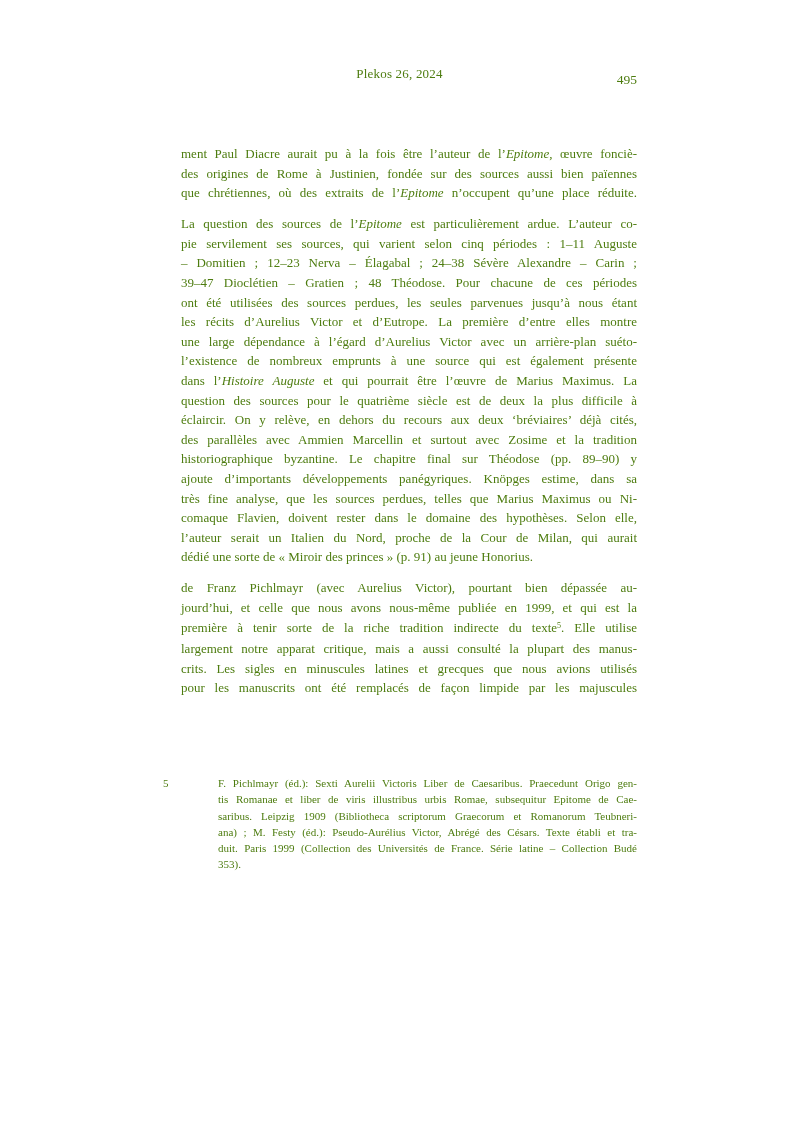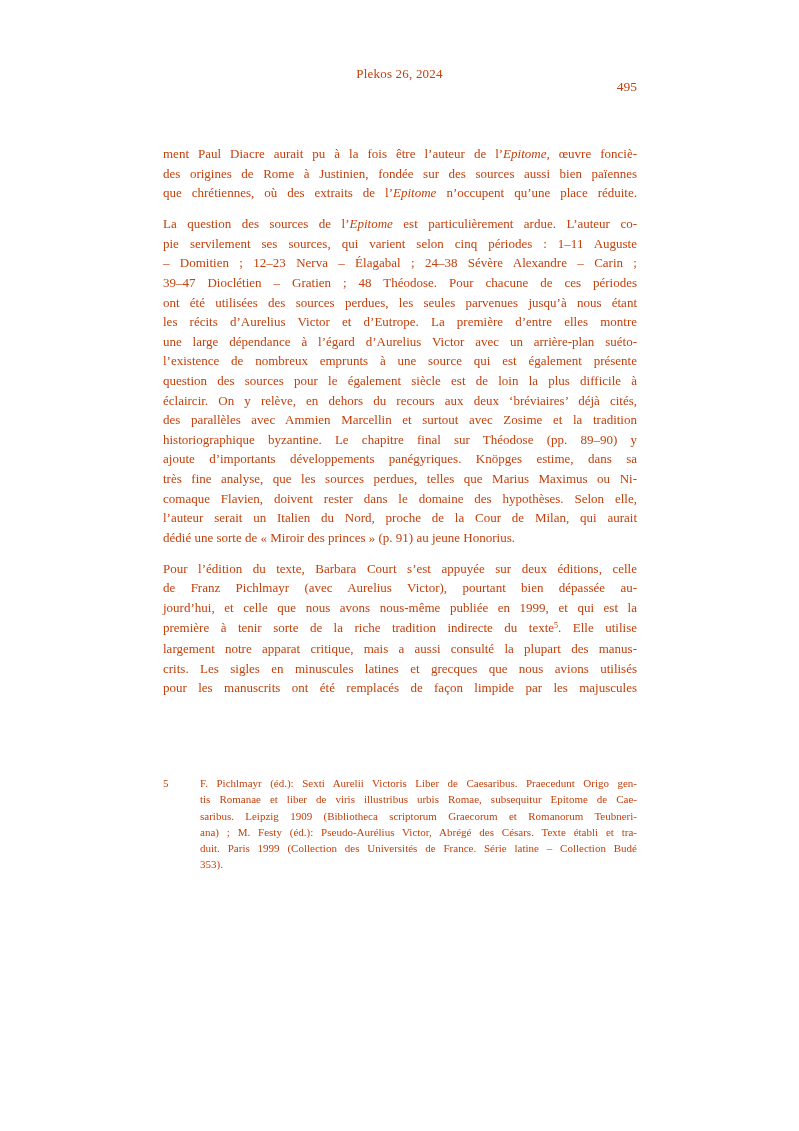--- a/index.html
+++ b/index.html
@@ -9,7 +9,7 @@
     height: 1131px;
     background: #ffffff;
     font-family: "Liberation Serif", "DejaVu Serif", serif;
-    color: #c2410c;
+    color: #4d7c0f;
     overflow: hidden;
   }
   .header-journal {

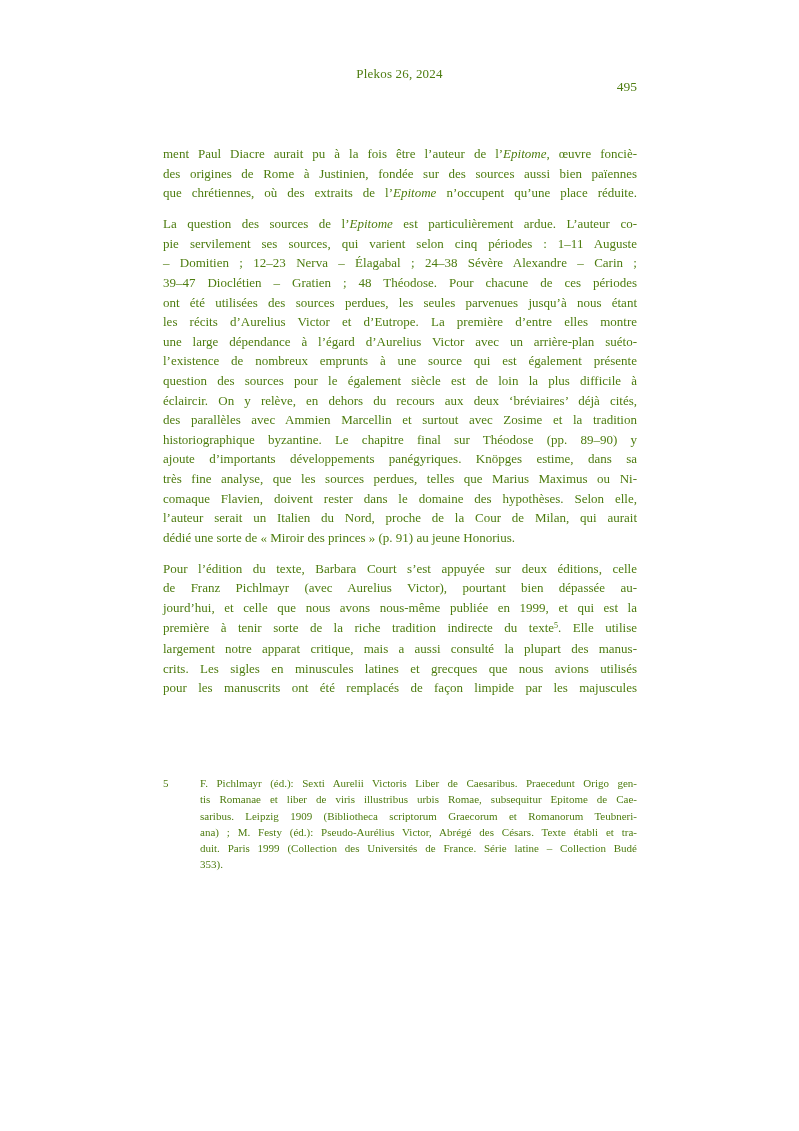--- a/index.html
+++ b/index.html
@@ -23,7 +23,7 @@
   }
   .header-pagenum {
     position: absolute;
-    top: 79px;
+    top: 72px;
     left: 163px;
     width: 474px;
     text-align: right;

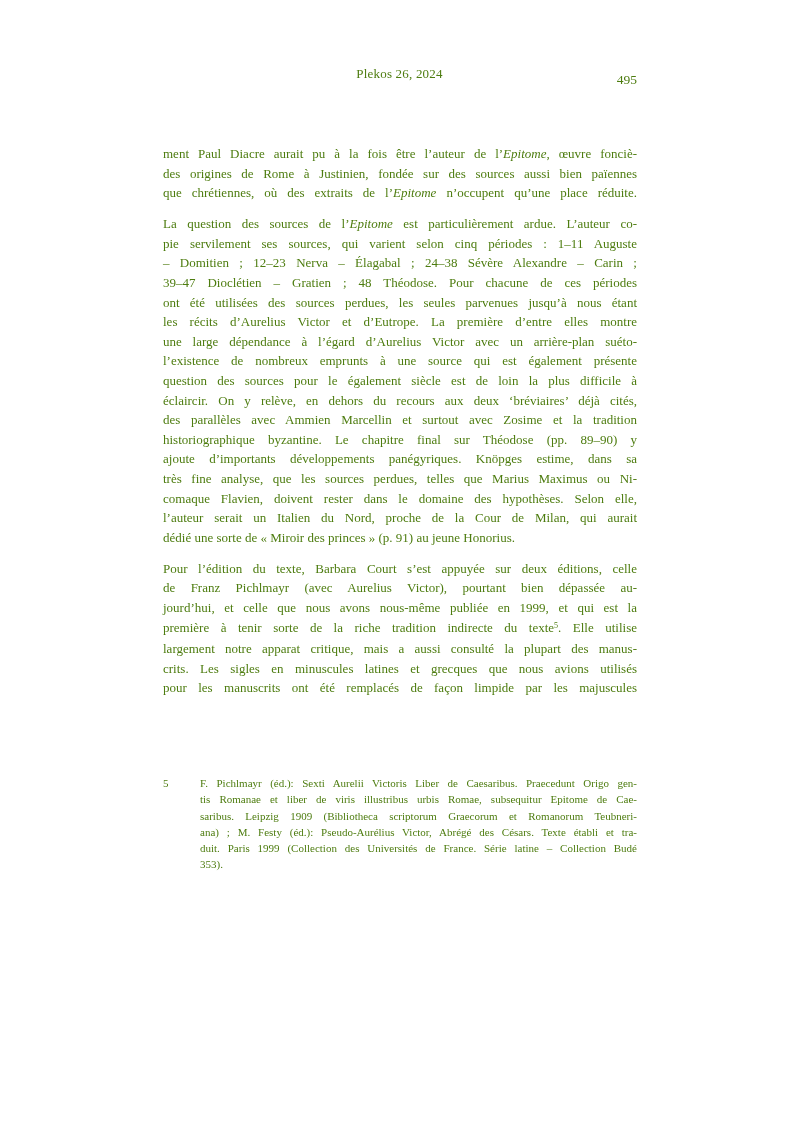--- a/index.html
+++ b/index.html
@@ -39,7 +39,7 @@
   }
   .para { margin: 0 0 11.5px 0; }
   .para:last-child { margin-bottom: 0; }
-  .tl { text-align: left; }
+  .tl { text-align: left; margin-left: 18px; }
   .tl.just { text-align: justify; text-align-last: justify; }
   em { font-style: italic; }
   .sup {

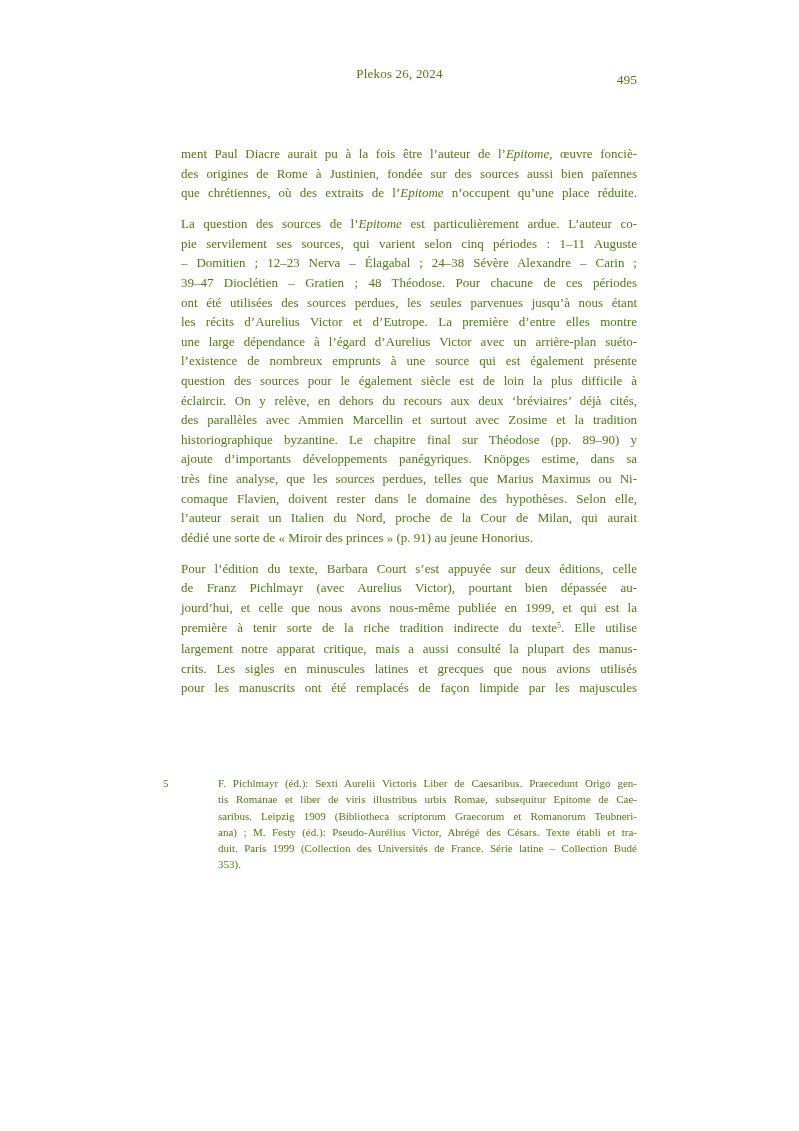--- a/index.html
+++ b/index.html
@@ -82,6 +82,7 @@
         <div class="tl just"><span>les récits d’Aurelius Victor et d’Eutrope. La première d’entre elles montre</span></div>
         <div class="tl just"><span>une large dépendance à l’égard d’Aurelius Victor avec un arrière-plan suéto-</span></div>
         <div class="tl just"><span>l’existence de nombreux emprunts à une source qui est également présente</span></div>
+        <div class="tl just"><span>dans l’</span><em>Histoire Auguste</em><span> et qui pourrait être l’œuvre de Marius Maximus. La</span></div>
         <div class="tl just"><span>question des sources pour le également siècle est de loin la plus difficile à</span></div>
         <div class="tl just"><span>éclaircir. On y relève, en dehors du recours aux deux ‘bréviaires’ déjà cités,</span></div>
         <div class="tl just"><span>des parallèles avec Ammien Marcellin et surtout avec Zosime et la tradition</span></div>

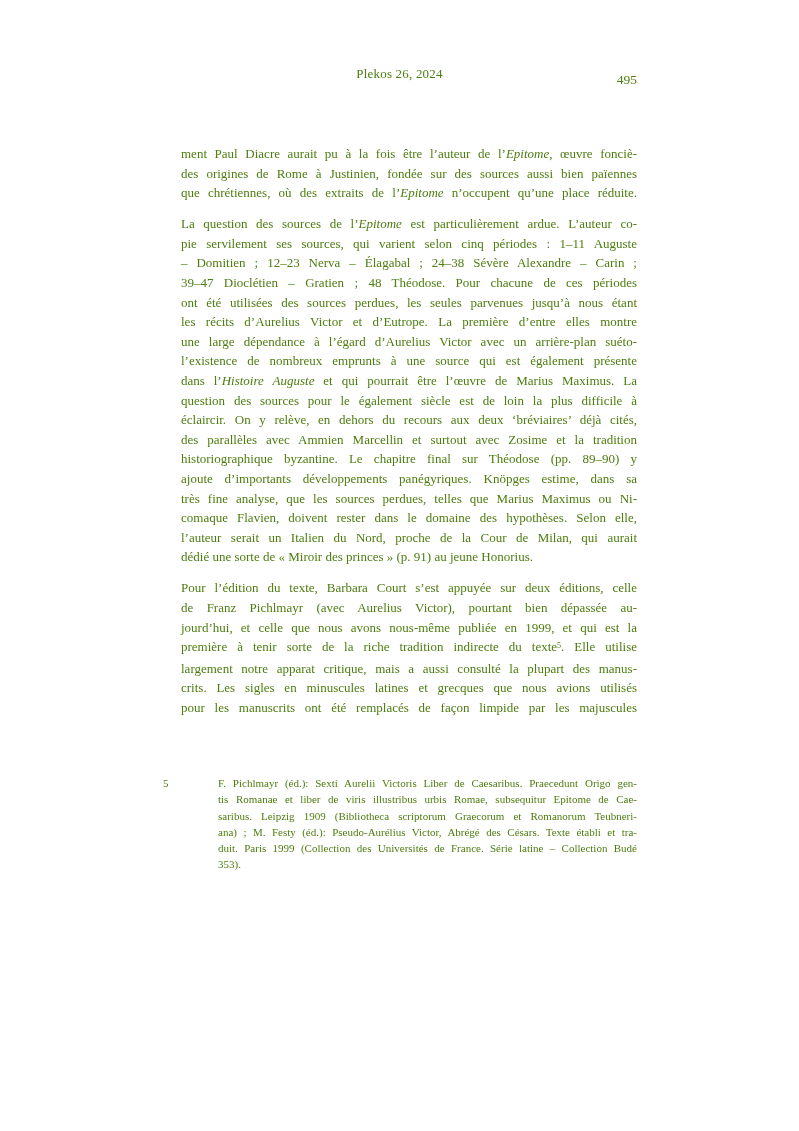--- a/index.html
+++ b/index.html
@@ -83,7 +83,7 @@
         <div class="tl just"><span>une large dépendance à l’égard d’Aurelius Victor avec un arrière-plan suéto-</span></div>
         <div class="tl just"><span>l’existence de nombreux emprunts à une source qui est également présente</span></div>
         <div class="tl just"><span>dans l’</span><em>Histoire Auguste</em><span> et qui pourrait être l’œuvre de Marius Maximus. La</span></div>
-        <div class="tl just"><span>question des sources pour le également siècle est de loin la plus difficile à</span></div>
+        <div class="tl just"><span>question des sources pour le quatrième siècle est de deux la plus difficile à</span></div>
         <div class="tl just"><span>éclaircir. On y relève, en dehors du recours aux deux ‘bréviaires’ déjà cités,</span></div>
         <div class="tl just"><span>des parallèles avec Ammien Marcellin et surtout avec Zosime et la tradition</span></div>
         <div class="tl just"><span>historiographique byzantine. Le chapitre final sur Théodose (pp. 89–90) y</span></div>

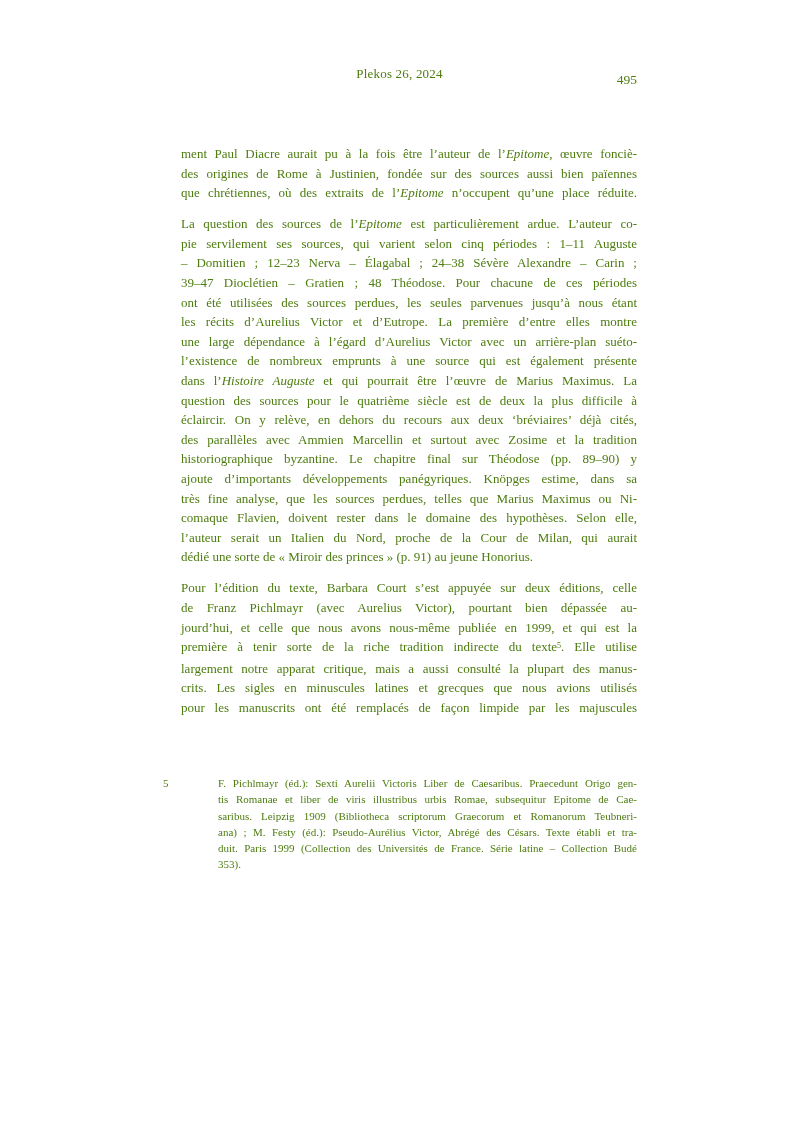--- a/index.html
+++ b/index.html
@@ -94,7 +94,6 @@
         <div class="tl"><span>dédié une sorte de « Miroir des princes » (p. 91) au jeune Honorius.</span></div>
       </div>
       <div class="para">
-        <div class="tl just"><span>Pour l’édition du texte, Barbara Court s’est appuyée sur deux éditions, celle</span></div>
         <div class="tl just"><span>de Franz Pichlmayr (avec Aurelius Victor), pourtant bien dépassée au-</span></div>
         <div class="tl just"><span>jourd’hui, et celle que nous avons nous-même publiée en 1999, et qui est la</span></div>
         <div class="tl just"><span>première à tenir sorte de la riche tradition indirecte du texte</span><span class="sup">5</span><span>. Elle utilise</span></div>

